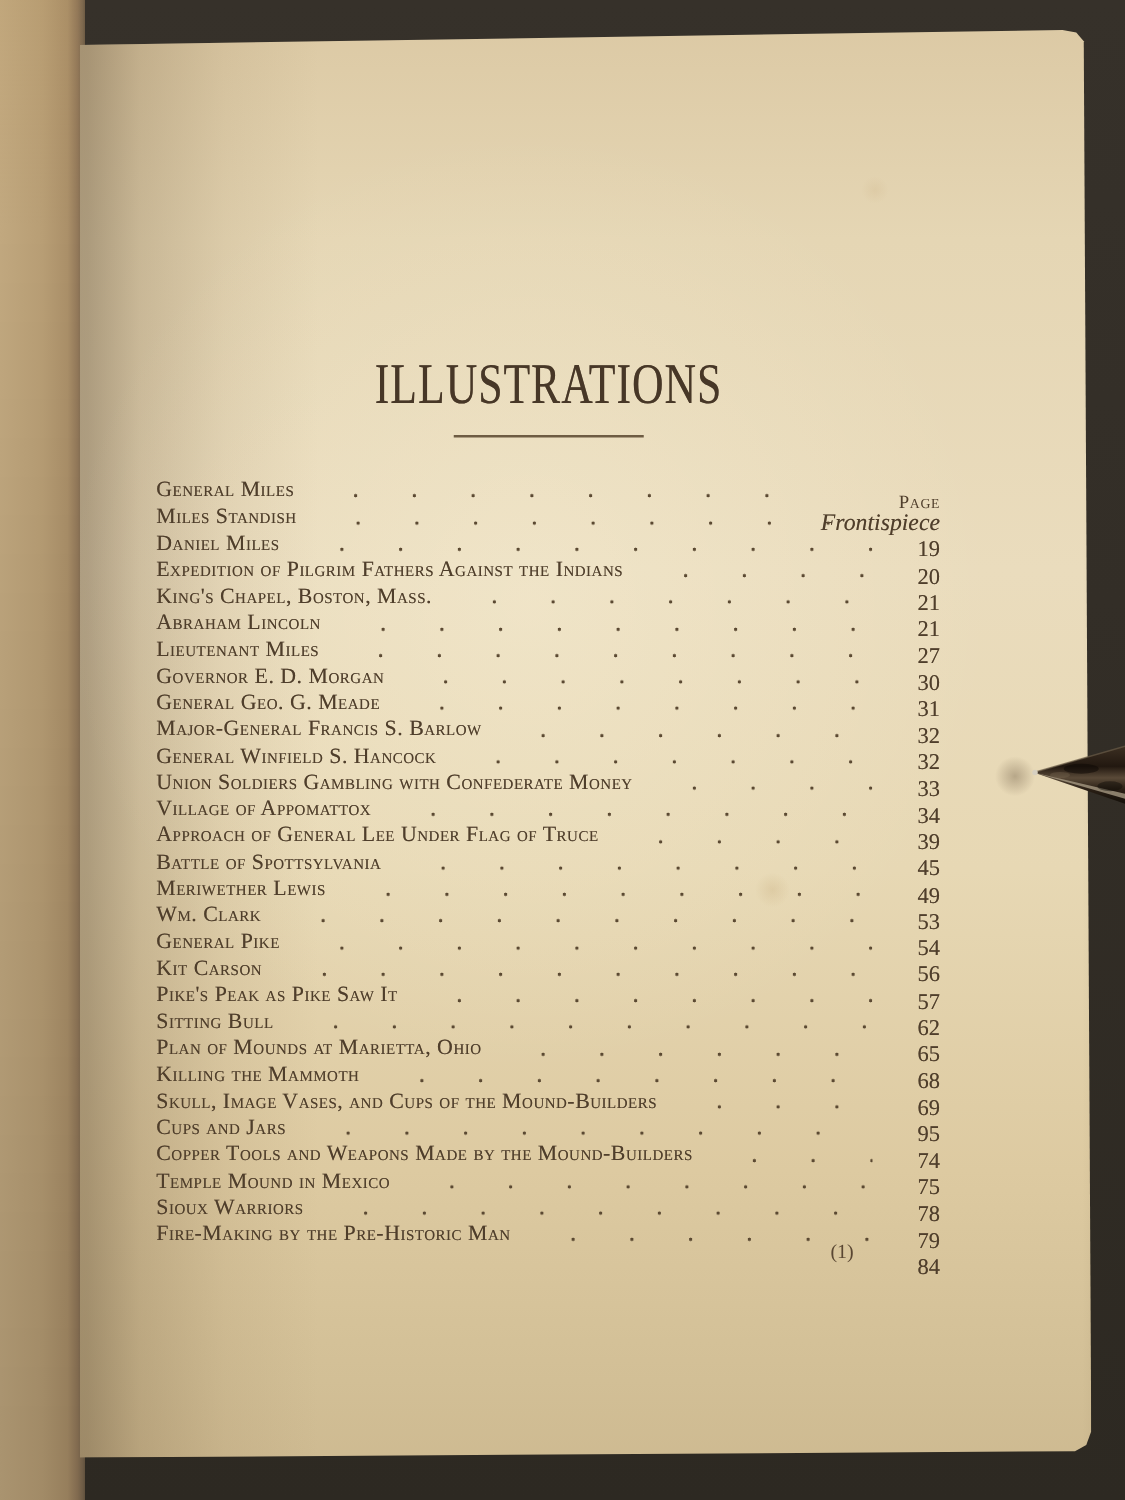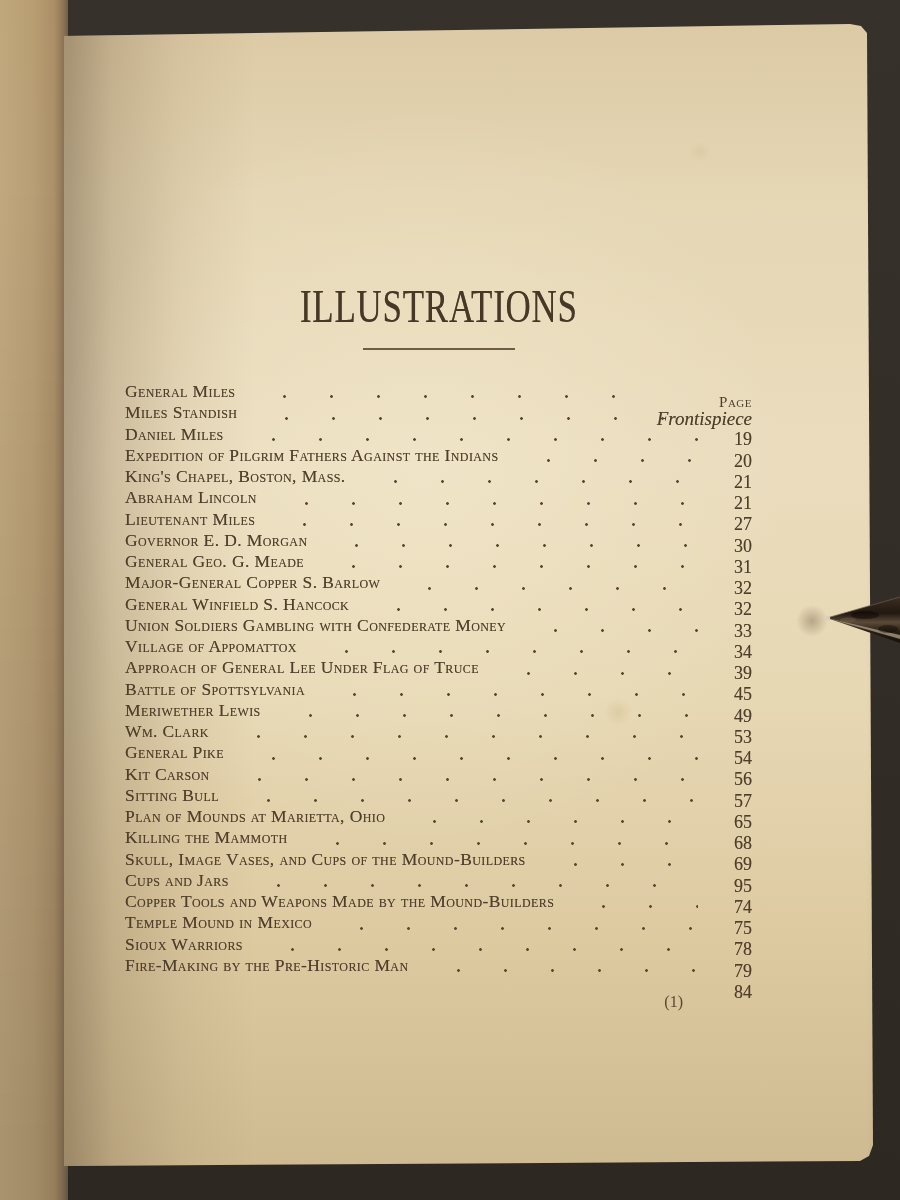--- a/index.html
+++ b/index.html
@@ -135,7 +135,7 @@
   </div>
 
   <div class="toc-row">
-    <span class="toc-label">Major-General Copper S. Barlow</span>
+    <span class="toc-label">Major-General Francis S. Barlow</span>
     <span class="leader"></span>
     <span class="num">32</span>
   </div>

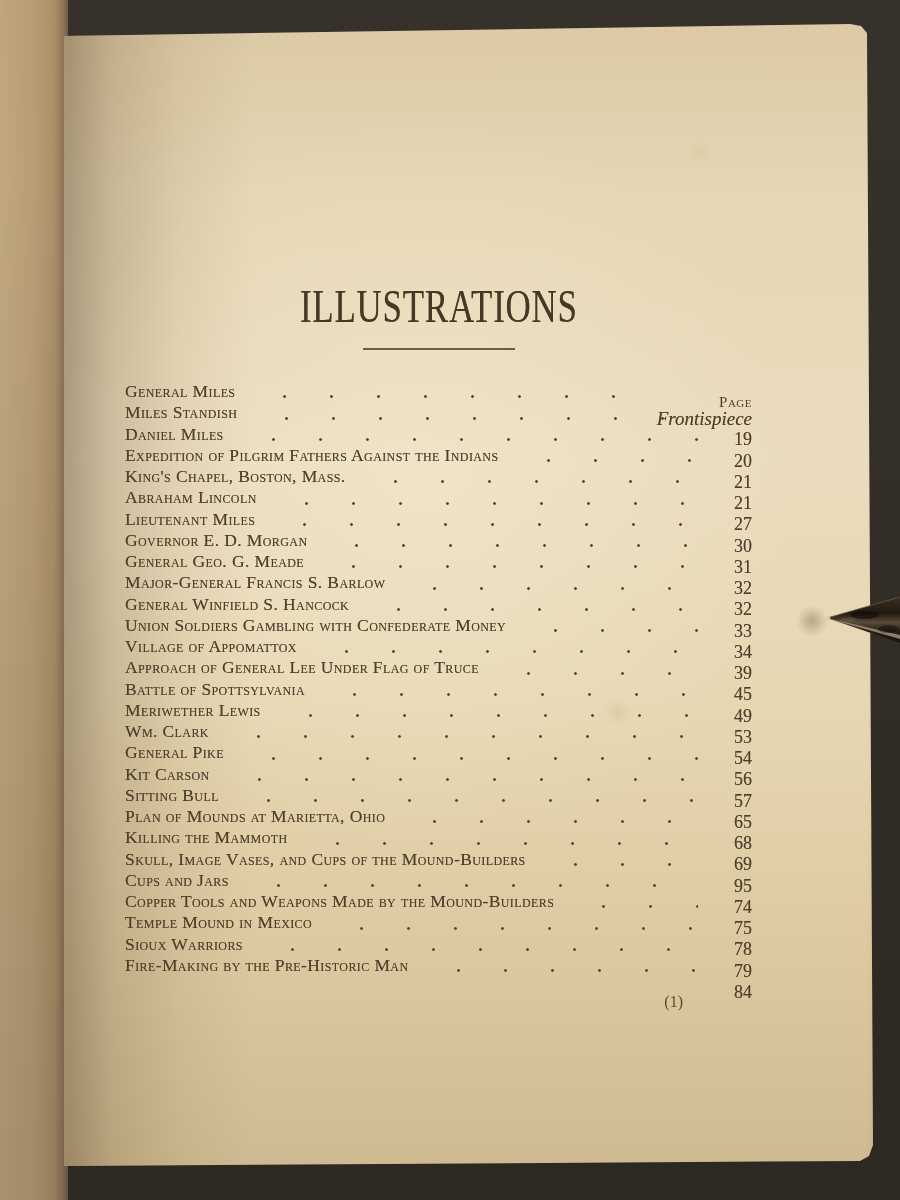--- a/index.html
+++ b/index.html
@@ -194,6 +194,11 @@
     <span class="num">57</span>
   </div>
 
+  <div class="toc-row">
+    <span class="toc-label">Pike's Peak as Pike Saw It</span>
+    <span class="leader"></span>
+    <span class="num">62</span>
+  </div>
 
   <div class="toc-row">
     <span class="toc-label">Sitting Bull</span>

